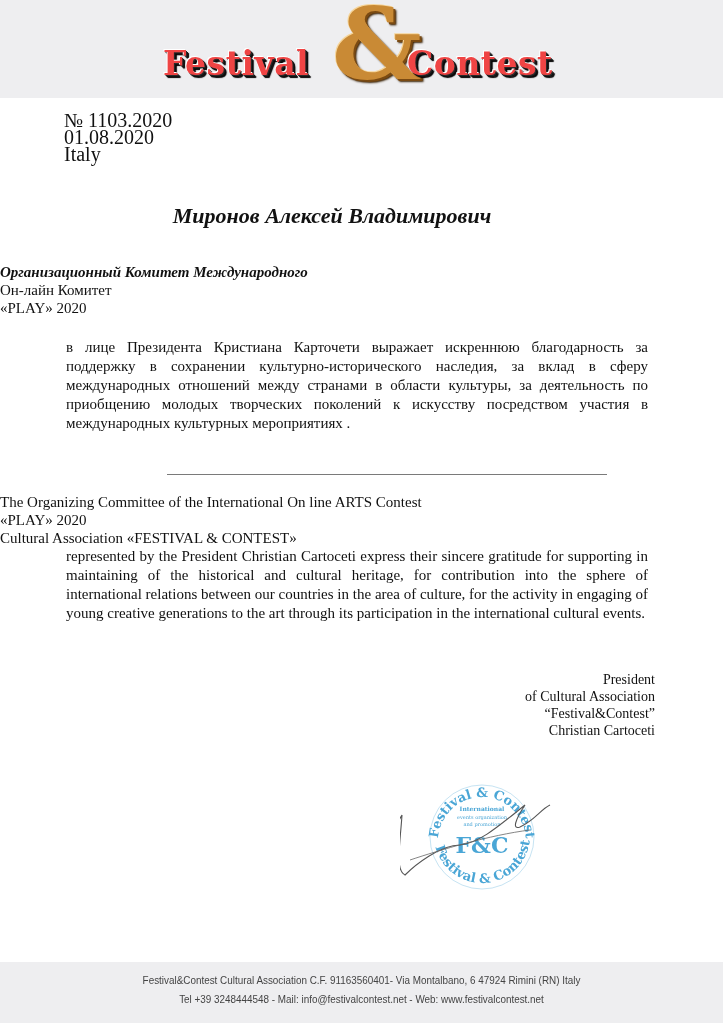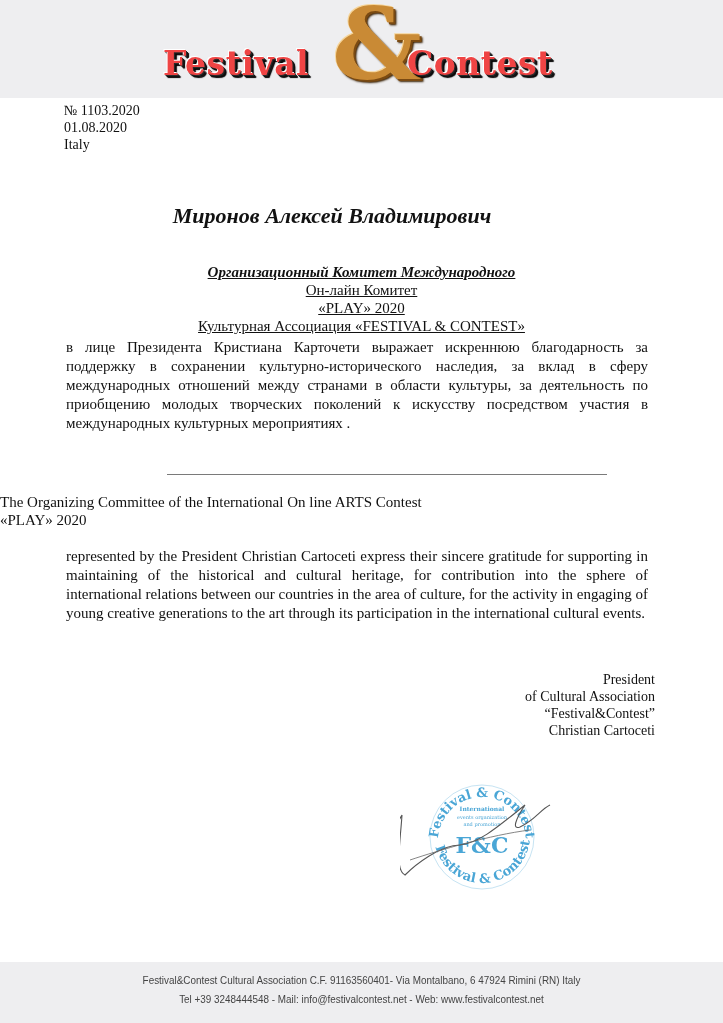--- a/index.html
+++ b/index.html
@@ -28,7 +28,7 @@
     text-shadow: -1px -1px 0 #f6d59a, 2px 2px 0 #7a4a12, 3px 3px 2px #3a2206;
   }
   .ref-block {
-    position: absolute; left: 64px; top: 102px; font-size: 14px; line-height: 17px;
+    position: absolute; left: 64px; top: 112px; font-size: 20px; line-height: 17px;
   }
   .recipient {
     position: absolute; left: 0; width: 664px; top: 203px; text-align: center;

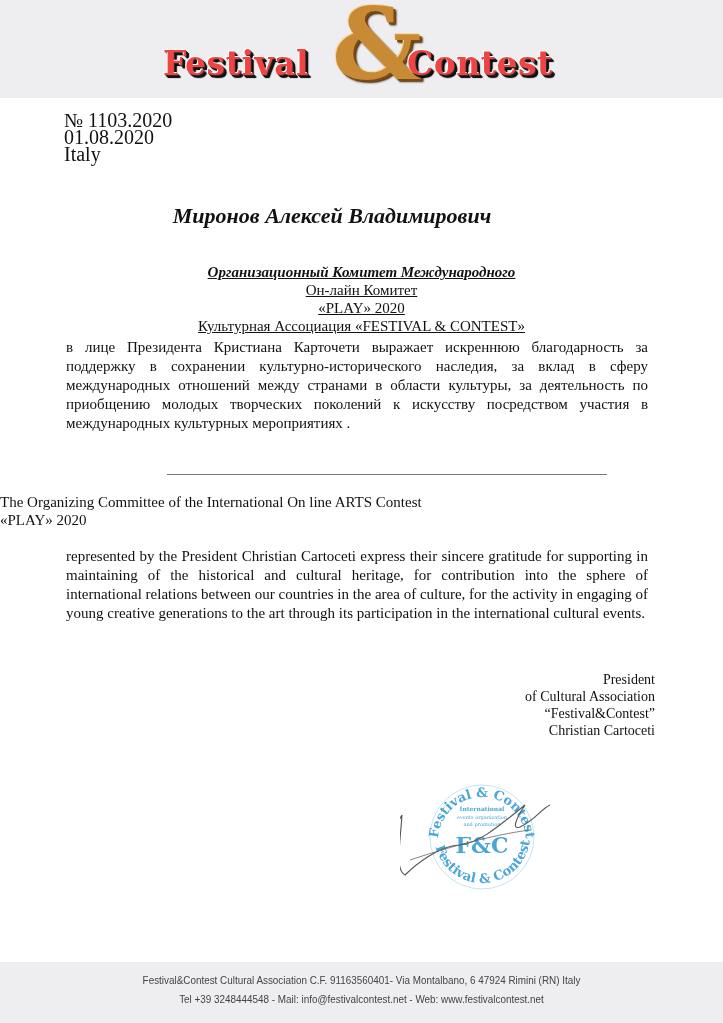--- a/index.html
+++ b/index.html
@@ -35,8 +35,8 @@
     font-size: 22px; font-style: italic; font-weight: bold;
   }
   .ru-head {
-    position: absolute; left: 0; width: 723px; top: 263px; text-align: center;
-    font-size: 15px; line-height: 18px; text-decoration: underline;
+    position: absolute; left: 0; width: 723px; top: 263px; 
+    font-size: 15px; line-height: 18px;
   }
   .ru-head .bold-italic { font-weight: bold; font-style: italic; }
   .ru-body {

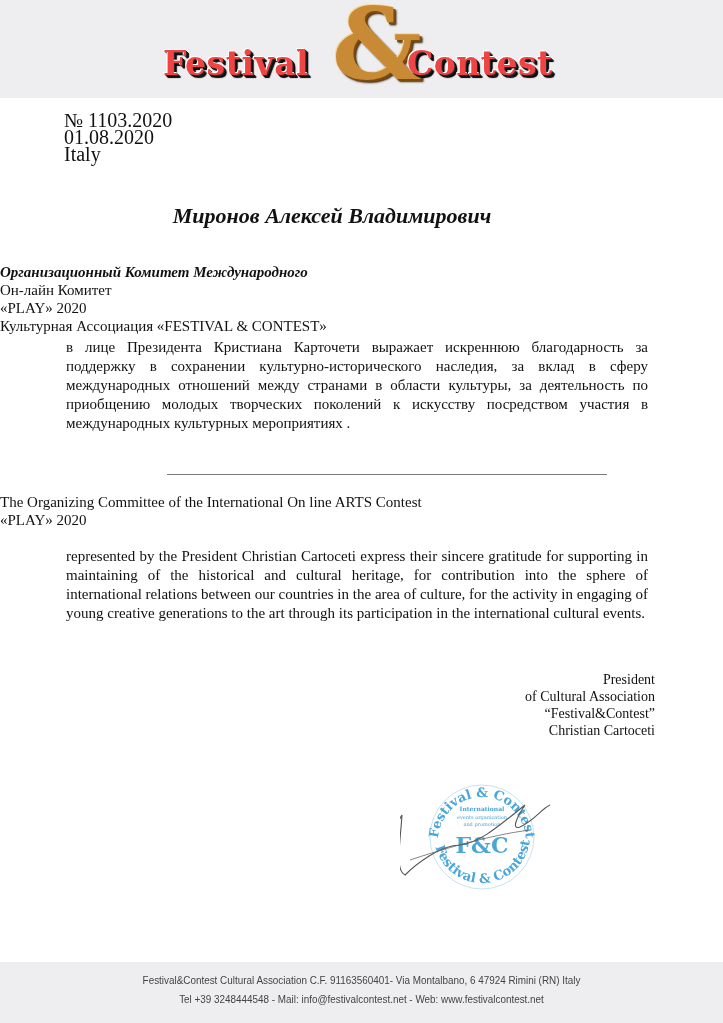--- a/index.html
+++ b/index.html
@@ -92,7 +92,6 @@
   <div class="bold-italic">Организационный Комитет Международного</div>
   <div>Он-лайн Комитет</div>
   <div>«PLAY»  2020</div>
-  <div>Культурная Ассоциация «FESTIVAL &amp; CONTEST»</div>
 </div>
 <div class="ru-body">в лице Президента Кристиана Карточети   выражает искреннюю благодарность за поддержку в сохранении культурно-исторического наследия, за вклад в сферу международных отношений между странами в области культуры, за деятельность по приобщению молодых  творческих поколений  к искусству  посредством участия в международных культурных мероприятиях .</div>
 

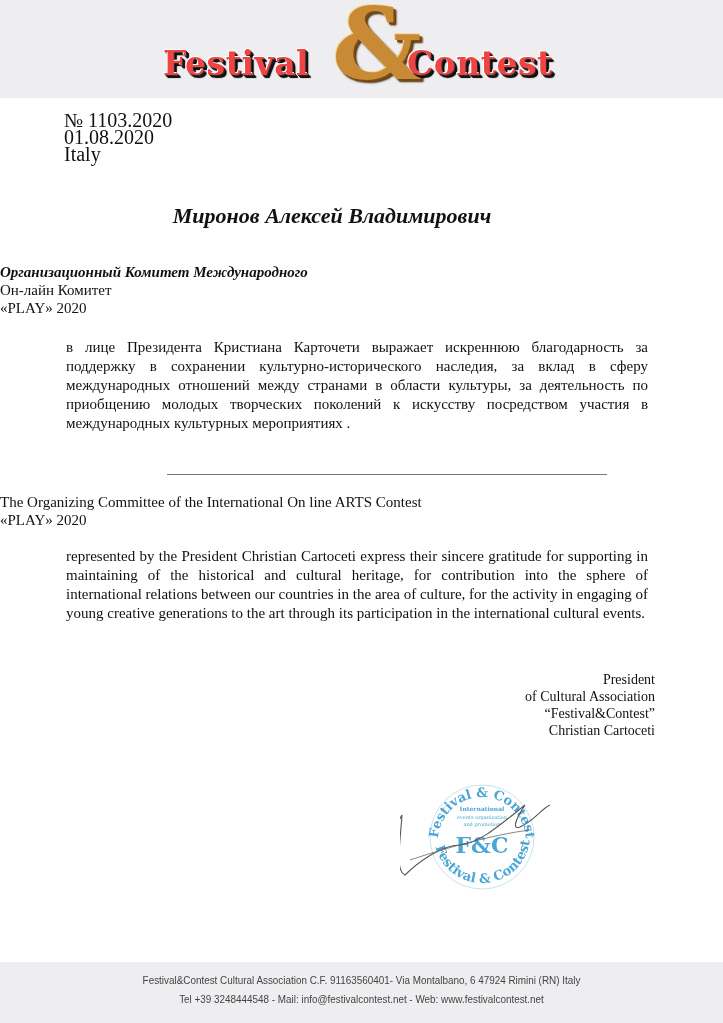--- a/index.html
+++ b/index.html
@@ -100,6 +100,7 @@
 <div class="en-head">
   <div>The Organizing Committee of the International On line ARTS Contest</div>
   <div>«PLAY» 2020</div>
+  <div>Cultural Association «FESTIVAL &amp; CONTEST»</div>
 </div>
 <div class="en-body">represented by the President Christian Cartoceti  express their sincere gratitude for supporting in maintaining of the historical and cultural heritage, for contribution into the sphere of international relations between our countries in the area of culture, for the activity in engaging of young creative generations to the art through its participation in the international cultural events.</div>
 

